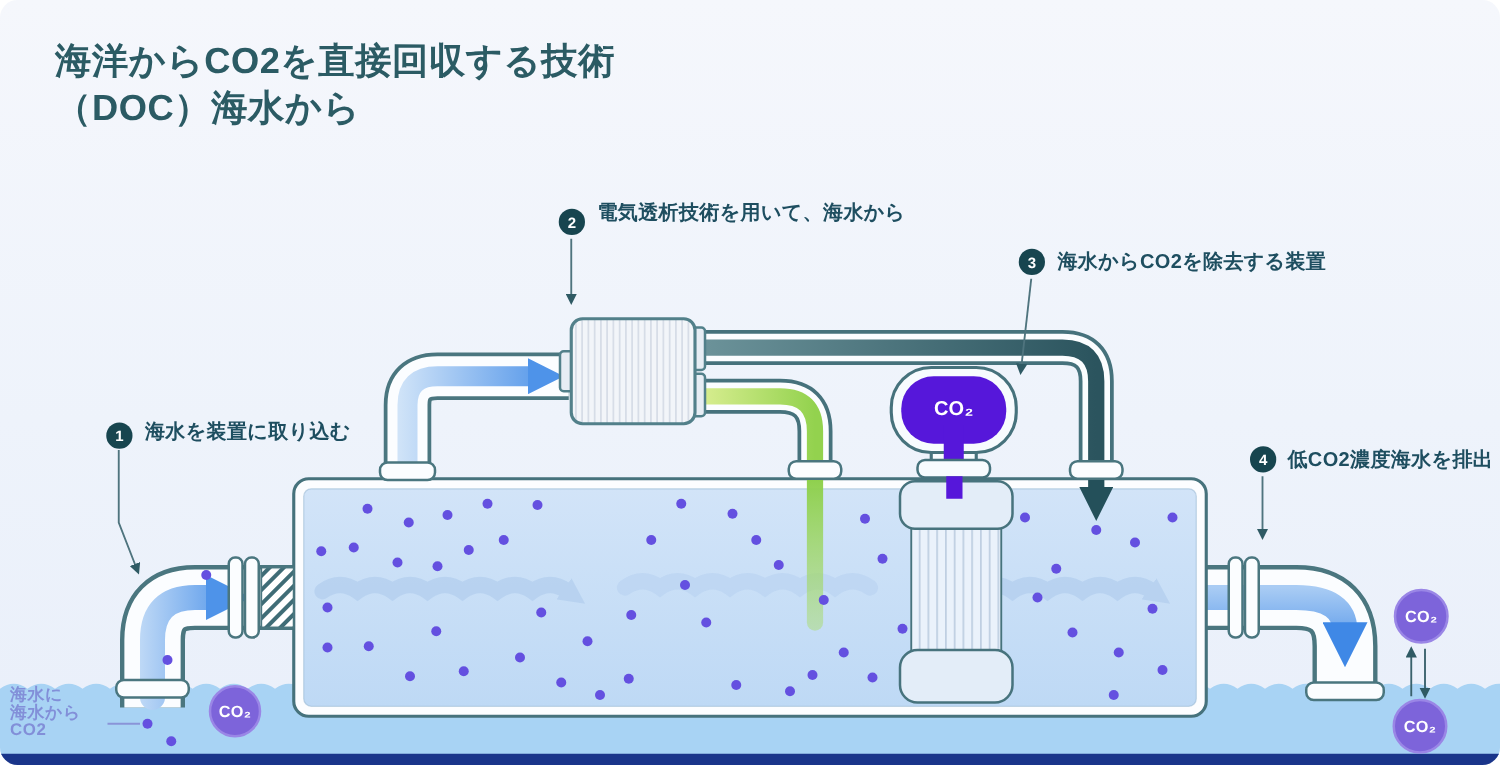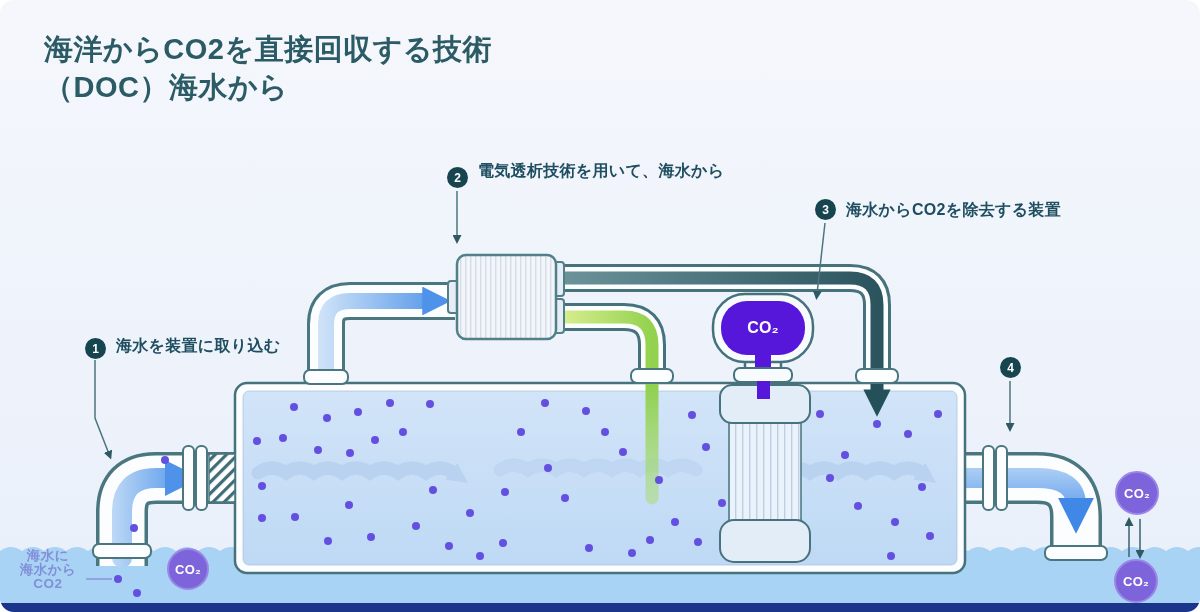--- a/index.html
+++ b/index.html
@@ -290,6 +290,7 @@
 
   <div class="badge" style="left:1000px;top:357px;">4</div>
   <div class="ann-text" style="left:1030px;top:355px;">
+    <div>低CO2濃度海水を排出</div>
   </div>
 
   <div class="dissolved">

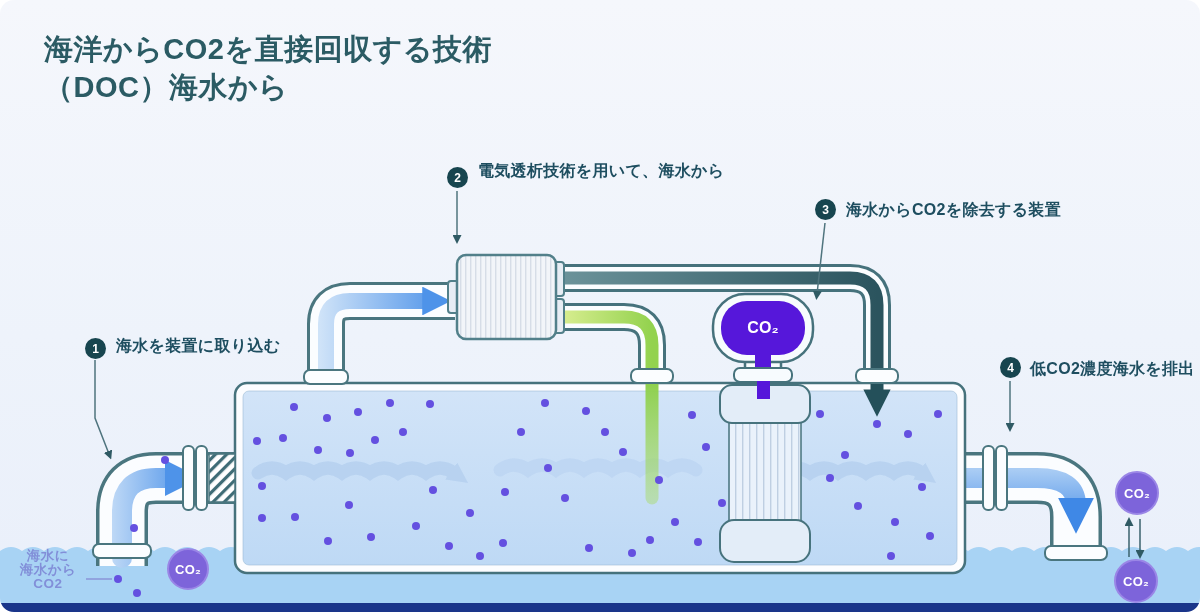--- a/index.html
+++ b/index.html
@@ -29,7 +29,7 @@
     transform:translate(-50%,-50%);letter-spacing:.2px;
   }
   .dissolved{
-    position:absolute;left:8px;top:549px;width:80px;text-align:center;
+    position:absolute;left:8px;top:549px;width:80px;text-align:left;
     font-size:13.5px;font-weight:700;line-height:14px;color:#7e88d6;
     opacity:.9;letter-spacing:.5px;
   }

